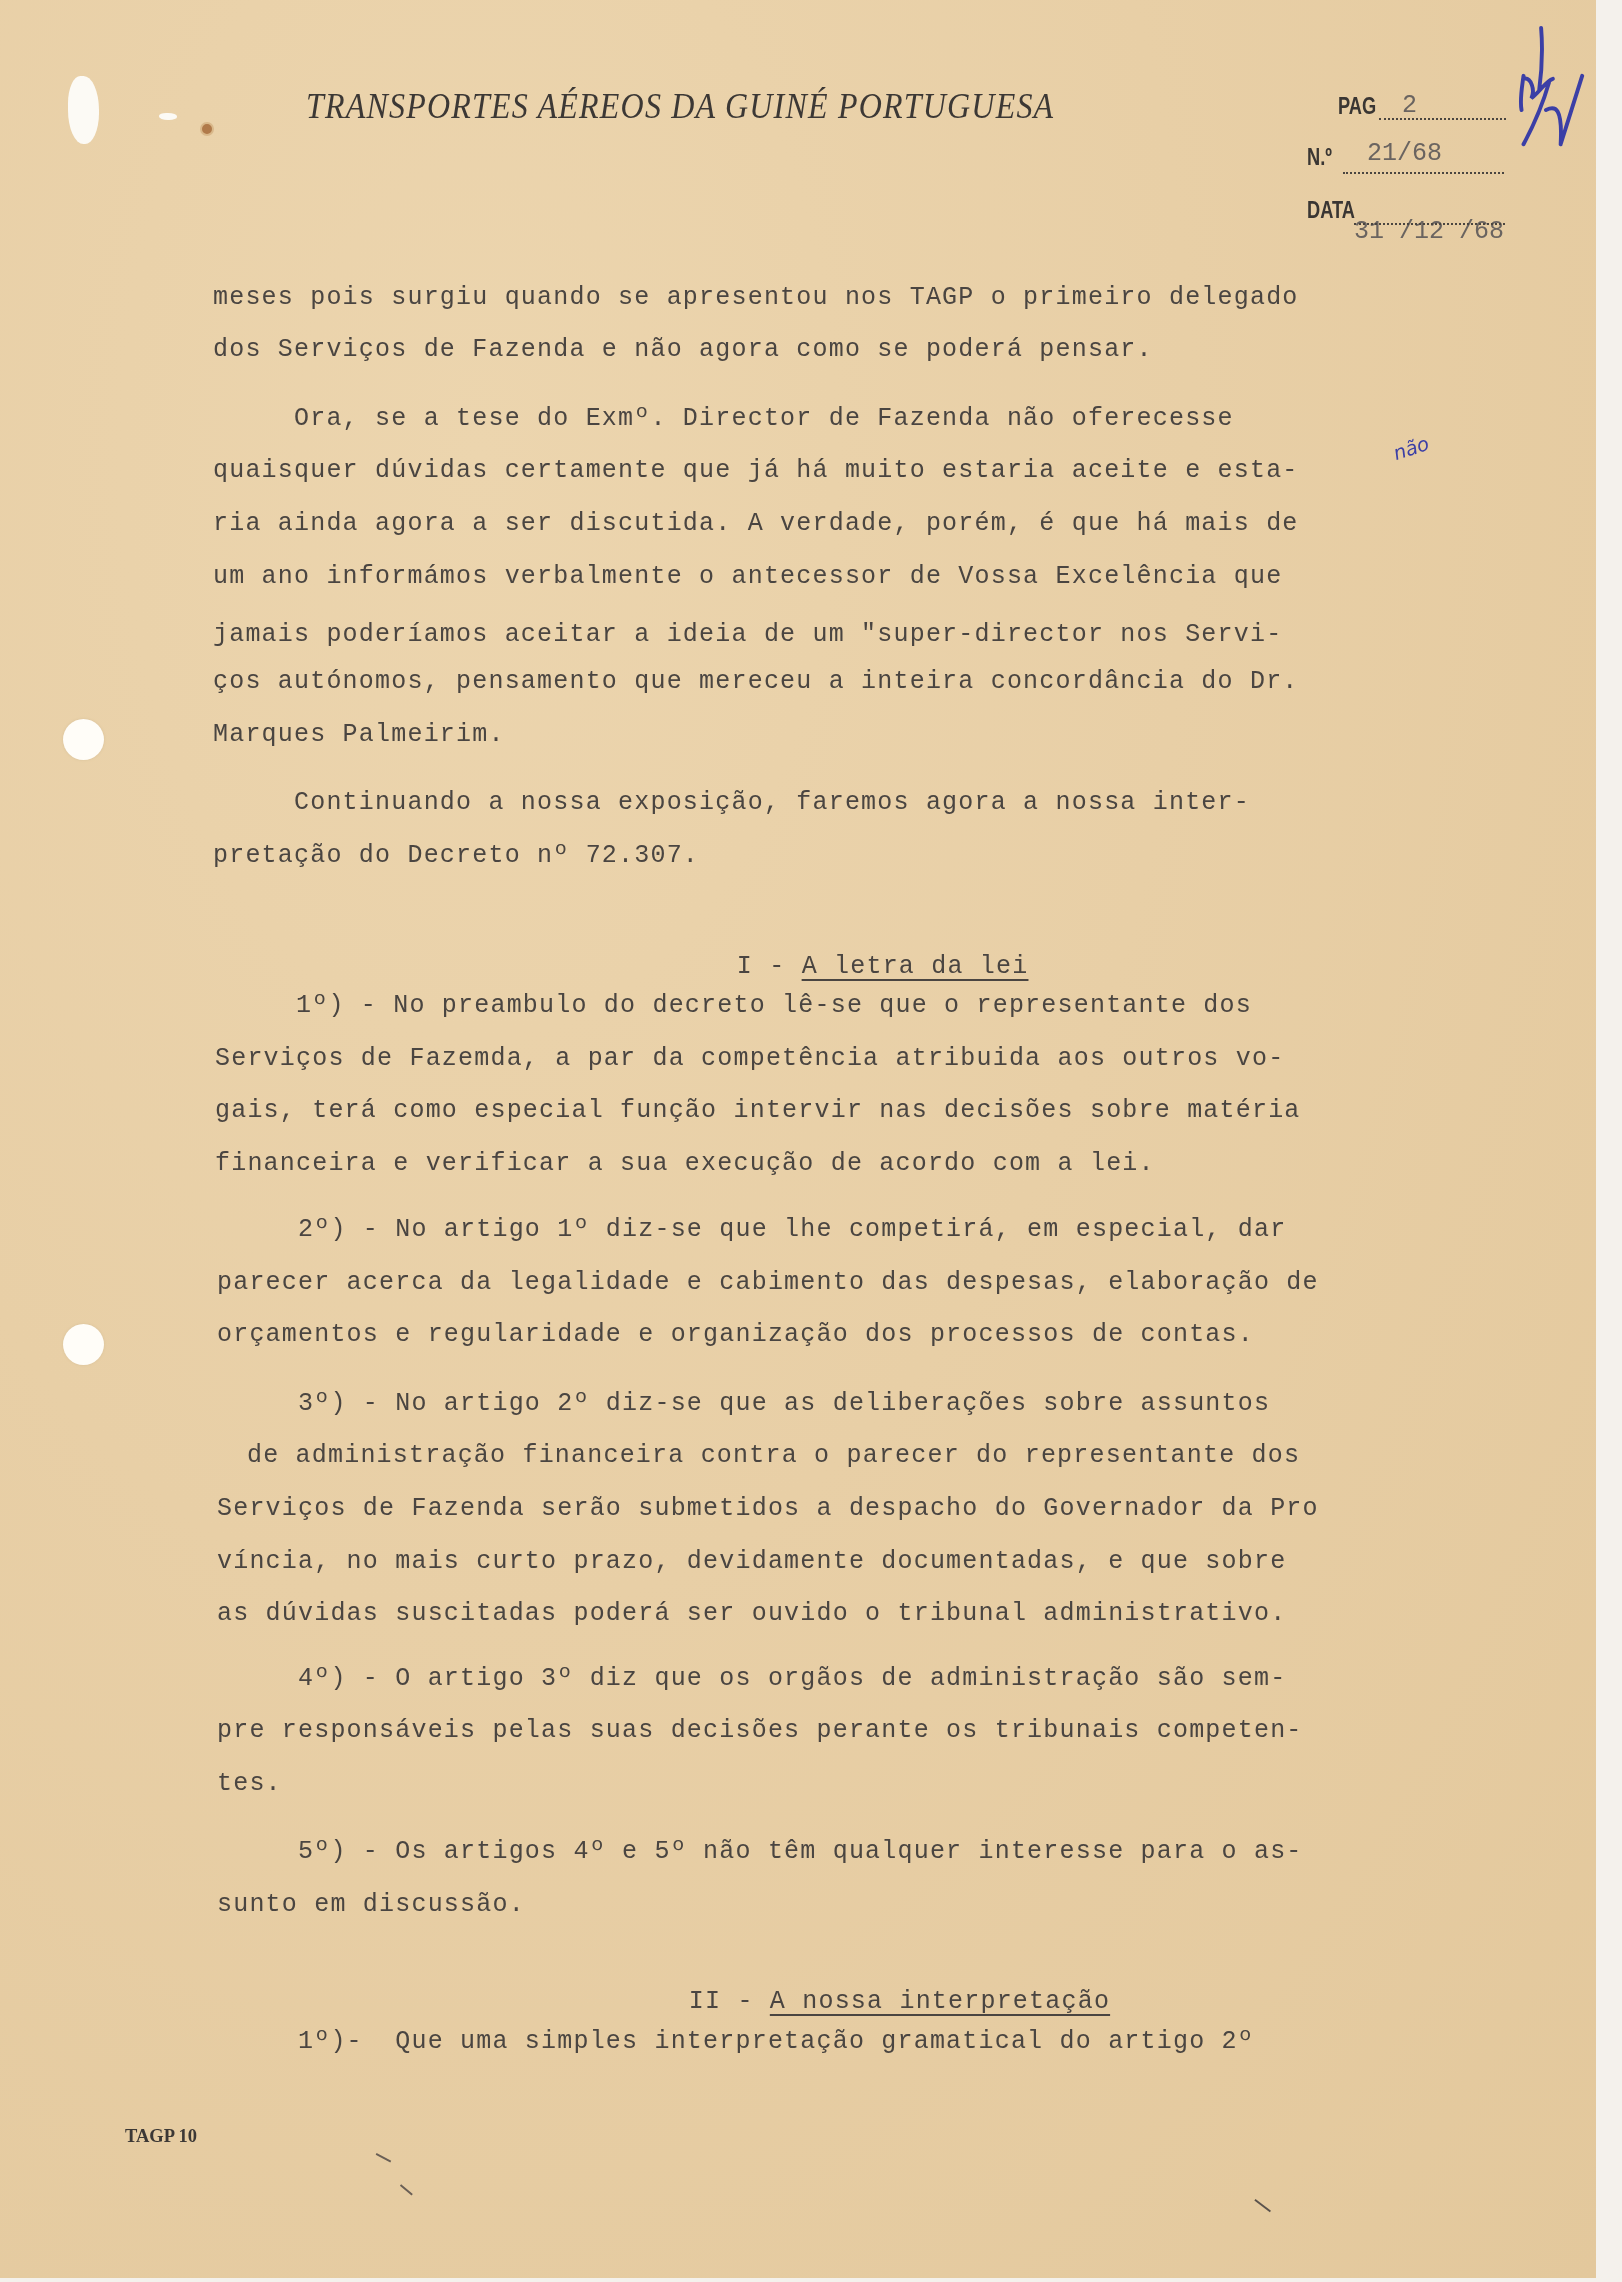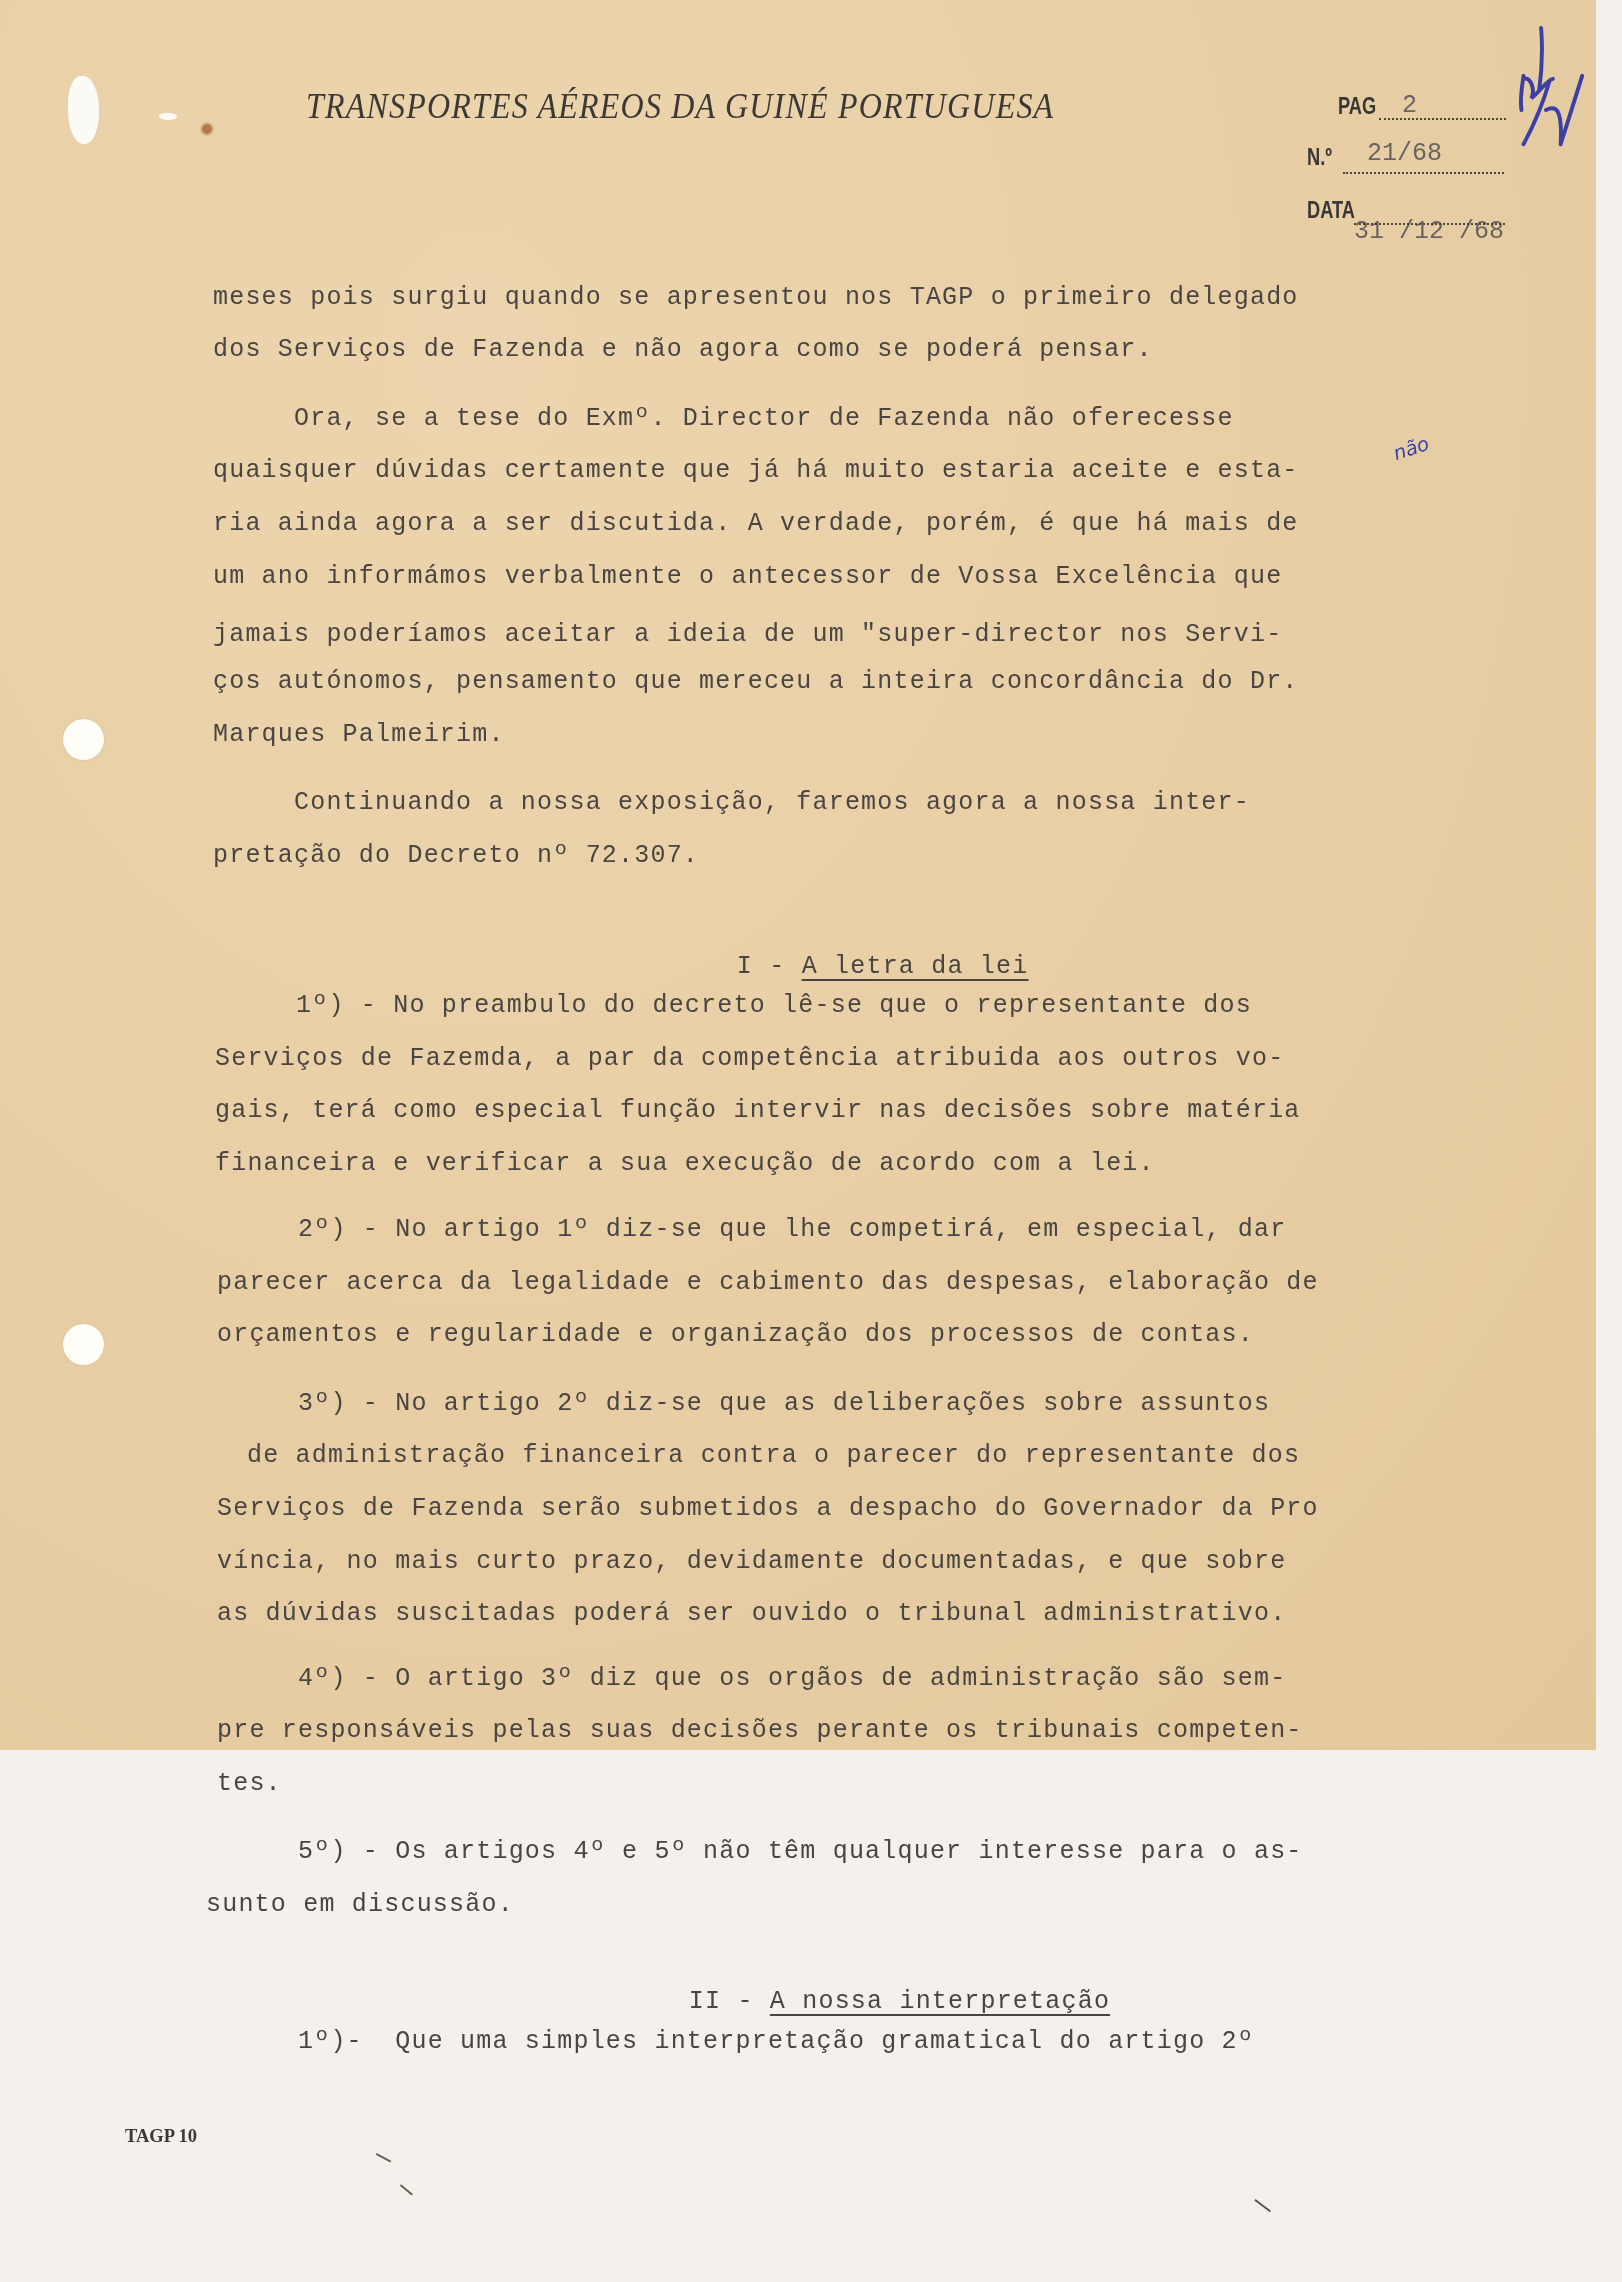--- a/index.html
+++ b/index.html
@@ -5,7 +5,7 @@
   html, body { margin:0; padding:0; }
   body { width:1623px; height:2282px; background:#f4f1ec; position:relative; overflow:hidden; }
   .paper {
-    position:absolute; left:0; top:0; width:1596px; height:1750px;
+    position:absolute; left:0; top:0; width:1596px; height:2278px;
     background: radial-gradient(ellipse at 30% 20%, #ecd5ae 0%, #e8cfa6 45%, #e3c89c 100%);
   }
   .title {

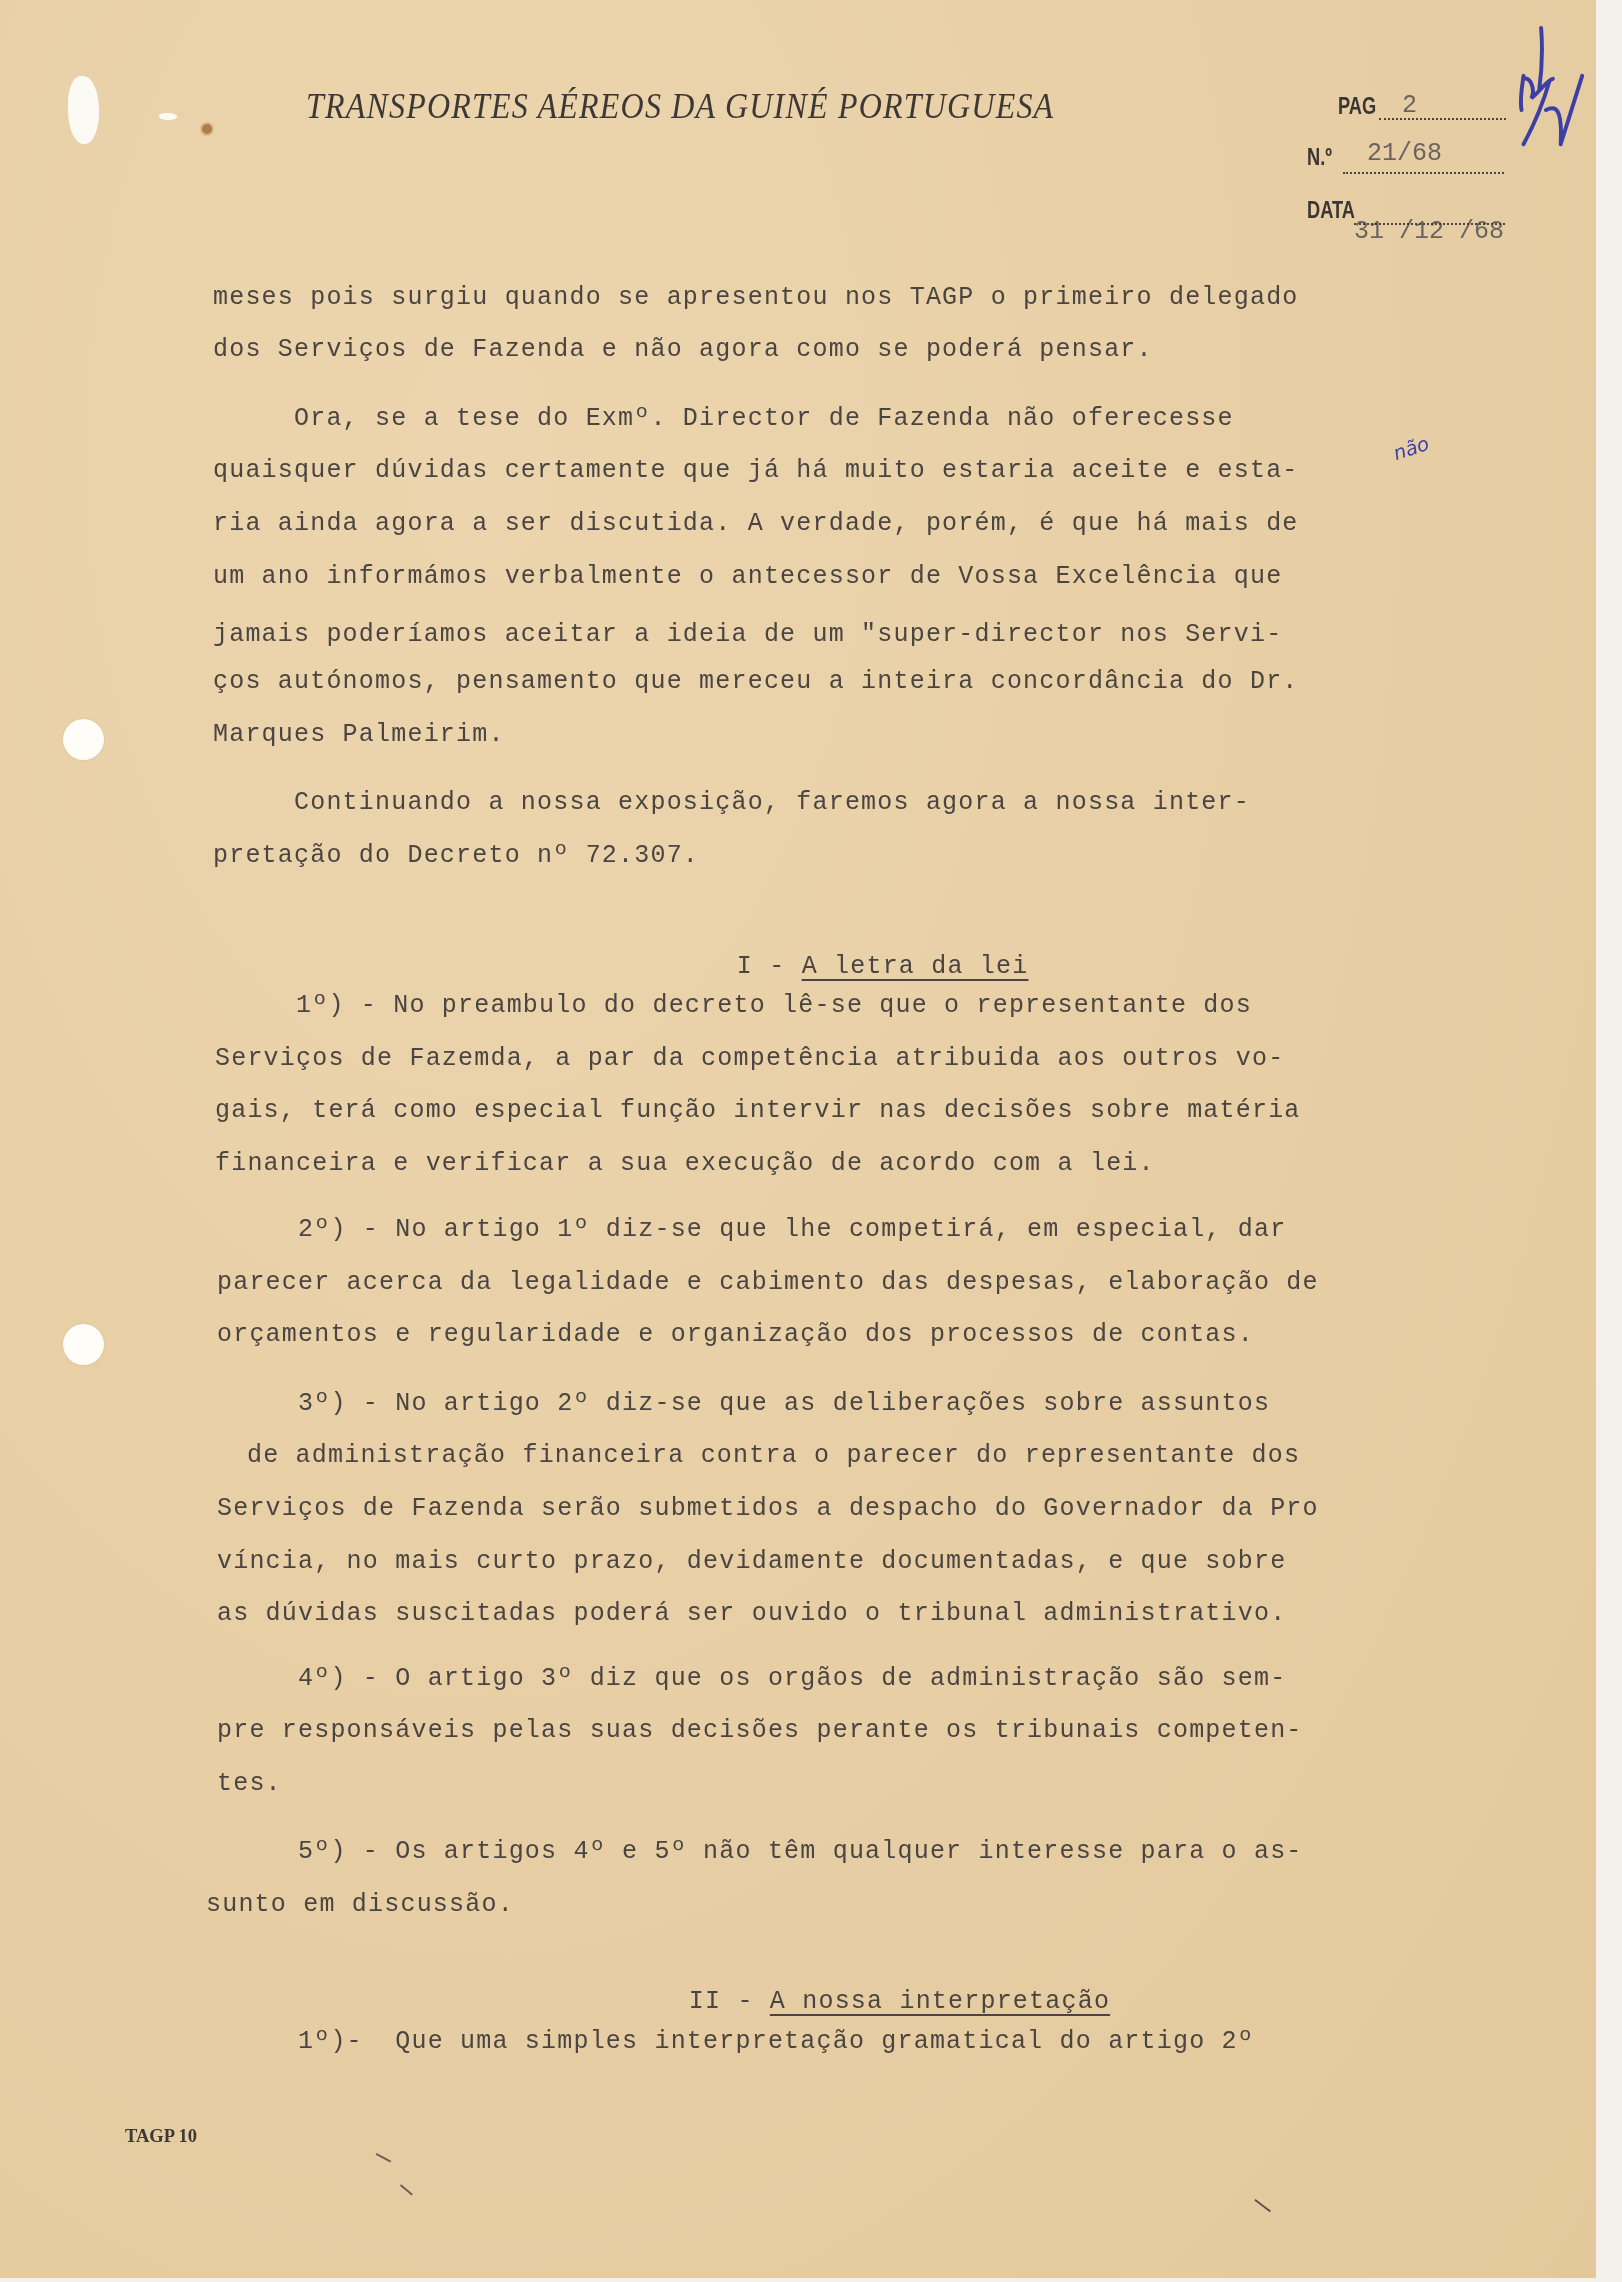--- a/index.html
+++ b/index.html
@@ -100,7 +100,7 @@
   <div class="tw" style="left:217px;top:1769px;">tes.</div>
 
   <div class="tw" style="left:217px;top:1837px;">     5º) - Os artigos 4º e 5º não têm qualquer interesse para o as-</div>
-  <div class="tw" style="left:206px;top:1890px;text-align:center;">sunto em discussão.</div>
+  <div class="tw" style="left:217px;top:1890px;text-align:center;">sunto em discussão.</div>
 
   <div class="tw" style="left:624px;top:1958px;">
     <span>II - </span><span class="u">A nossa interpretação</span>

